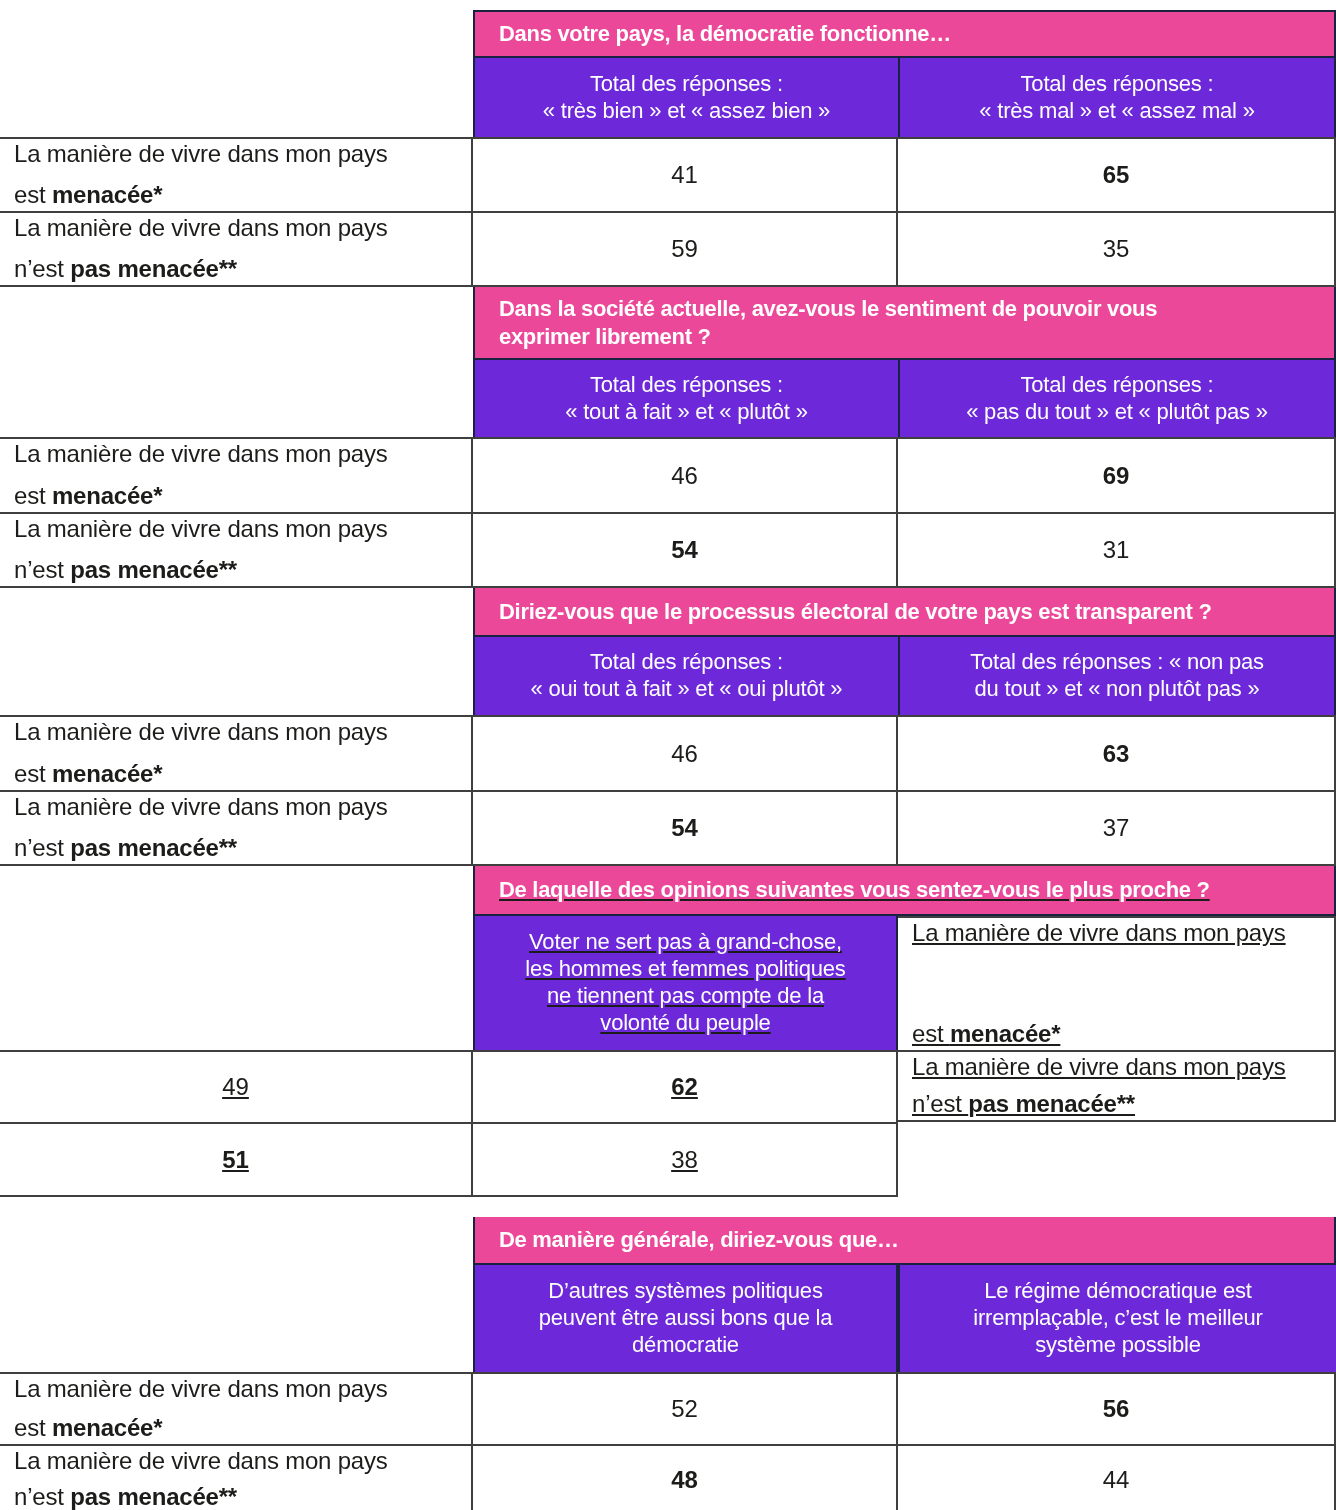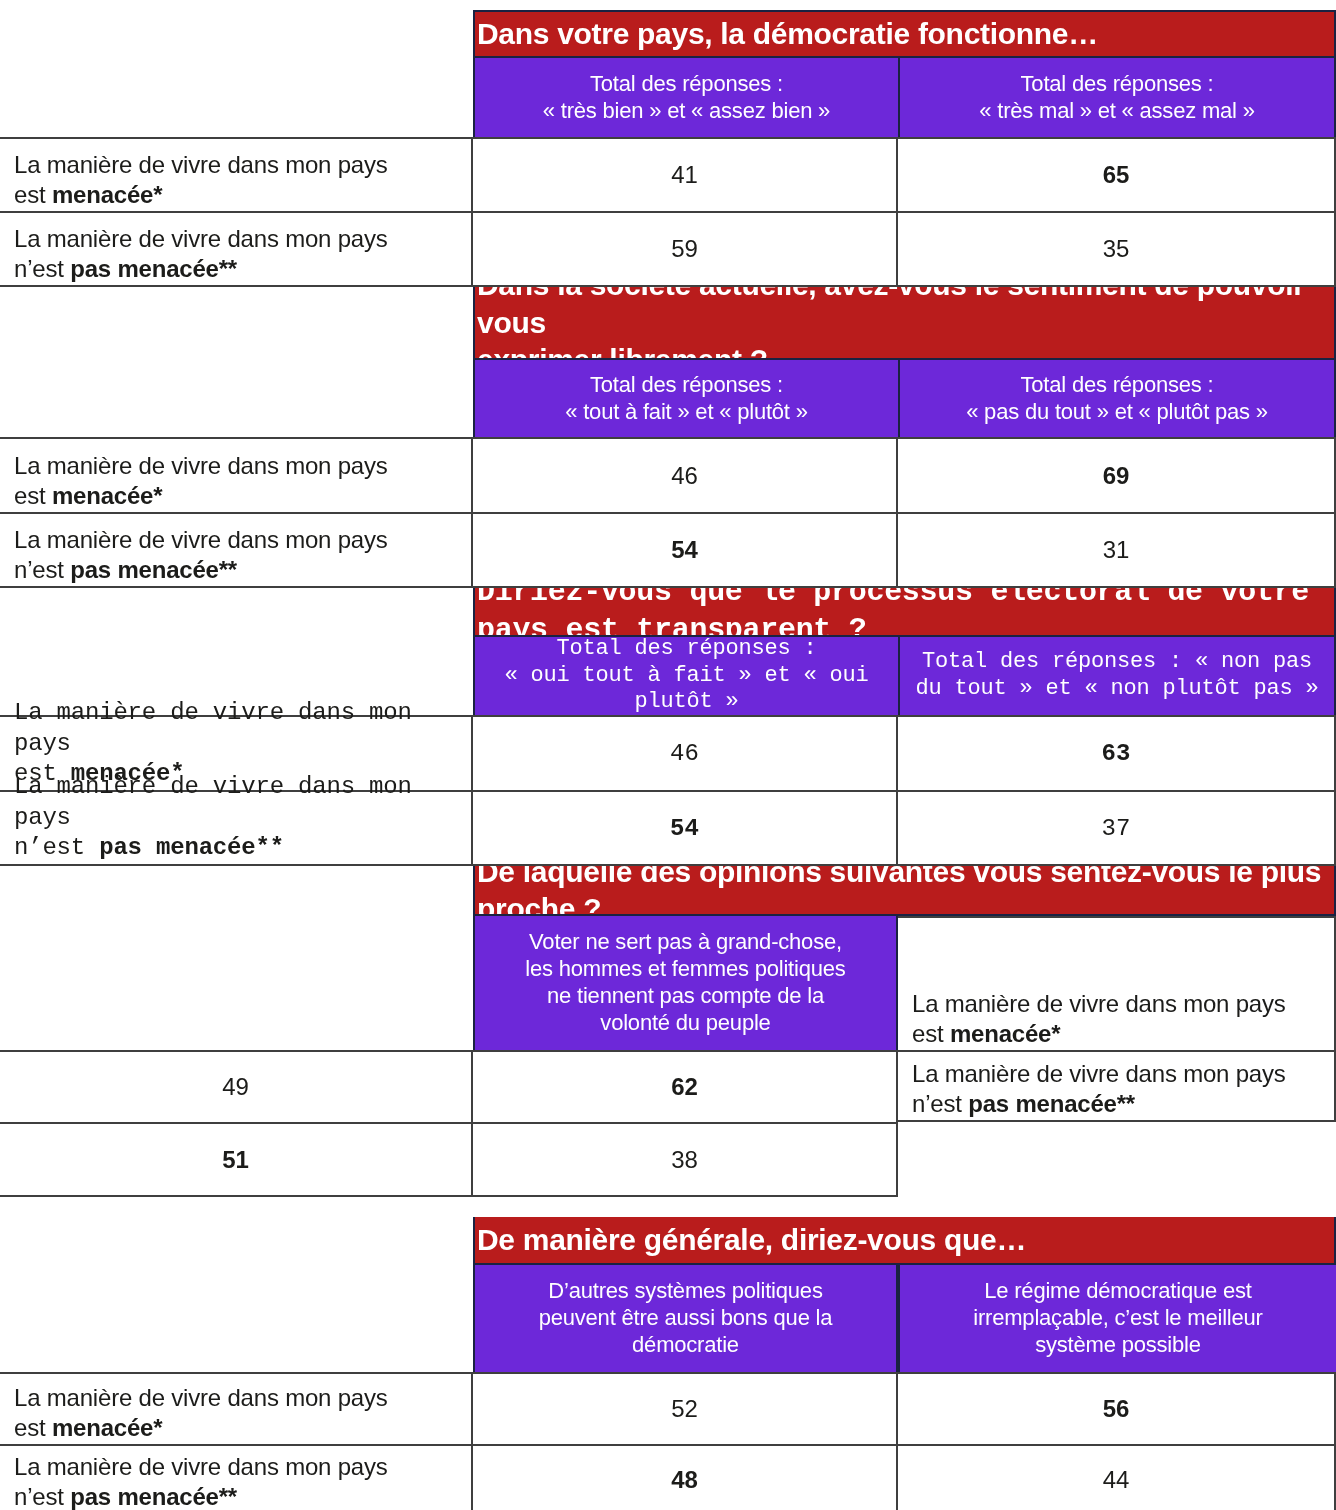--- a/index.html
+++ b/index.html
@@ -18,14 +18,14 @@
 
   .qheader {
     grid-column:2 / 4;
-    background:#b91c1c;
+    background:#ec4899;
     color:#ffffff;
     font-weight:bold;
-    font-size:30px;
+    font-size:22px;
     letter-spacing:-0.3px;
     line-height:1.25;
     display:flex; align-items:center;
-    padding:0 2px;
+    padding:0 24px;
     border:2px solid #1a2242;
     border-top:none;
     white-space:pre-line;

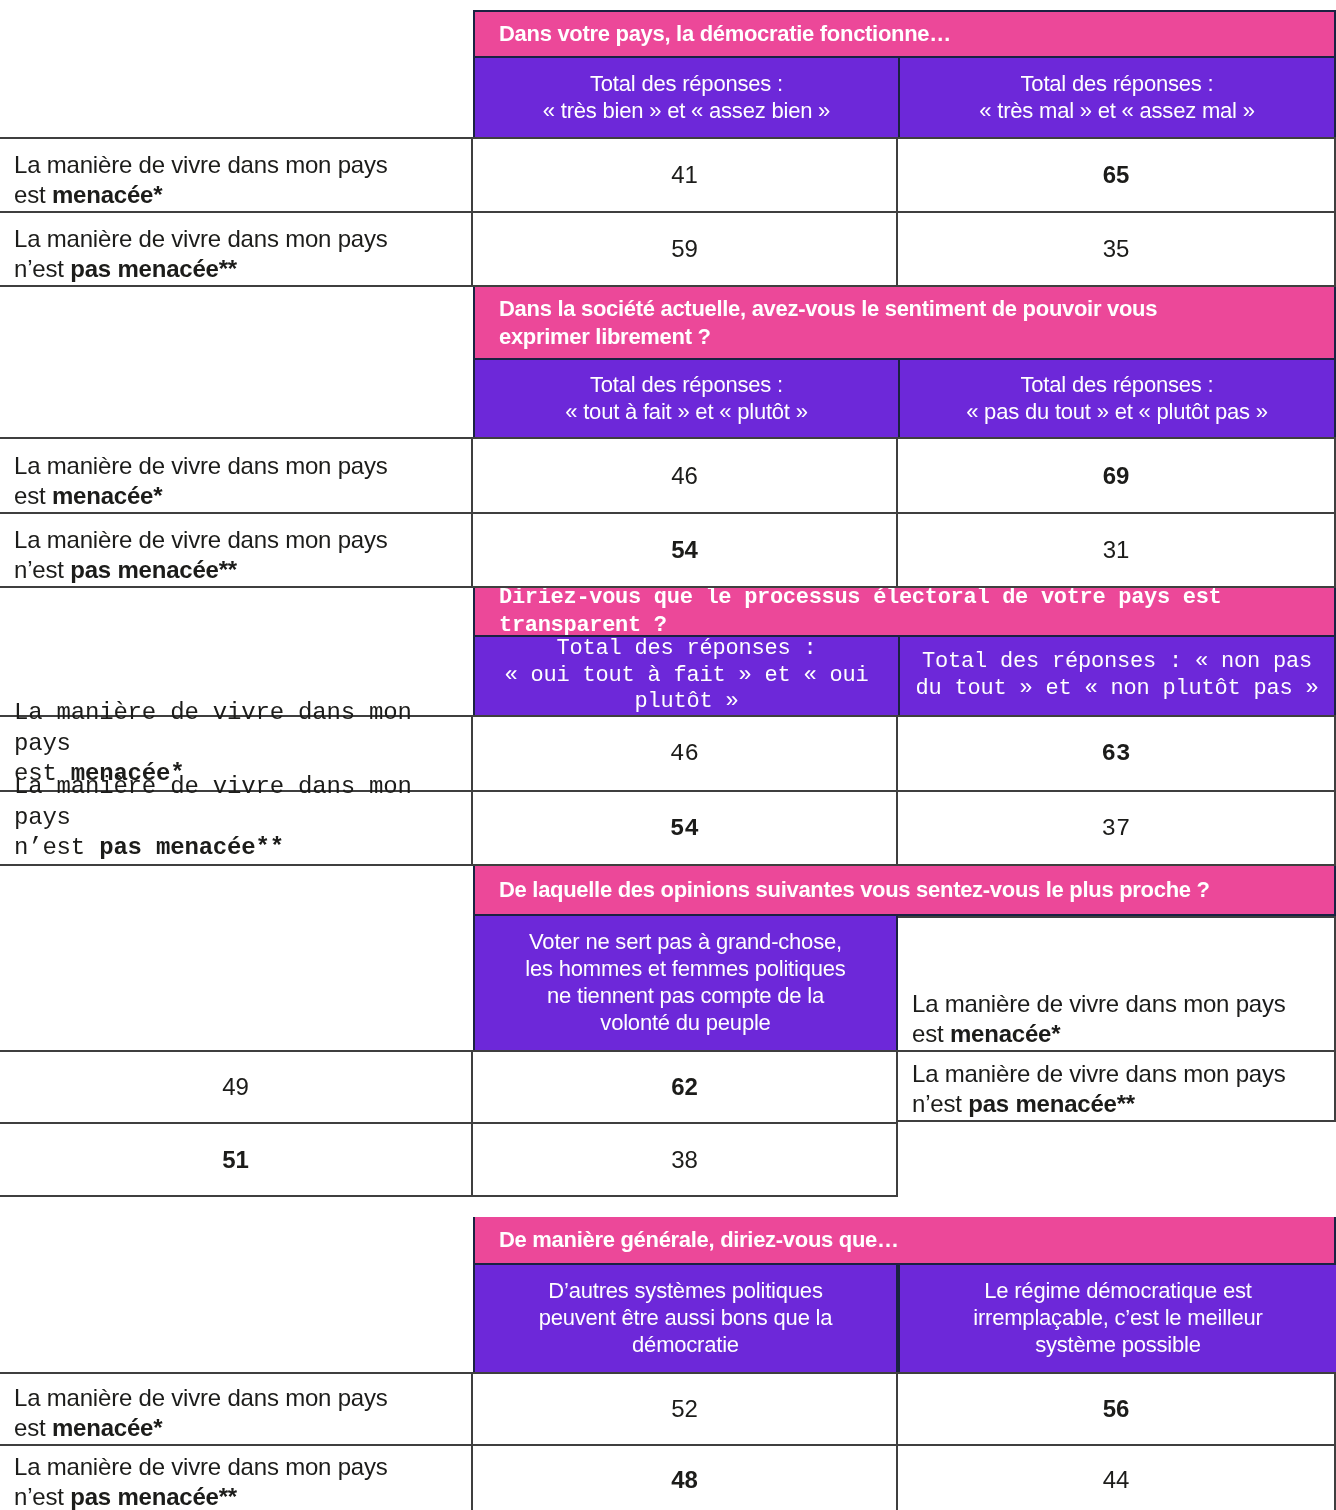--- a/index.html
+++ b/index.html
@@ -52,7 +52,7 @@
   .lbl {
     border-top:2px solid #3f3f3f;
     border-right:2px solid #3f3f3f;
-    display:flex; flex-direction:column; justify-content:flex-end;
+    display:flex; flex-direction:column; justify-content:space-between;
     padding:0 20px 0 14px;
     font-size:24px;
     line-height:1.28;

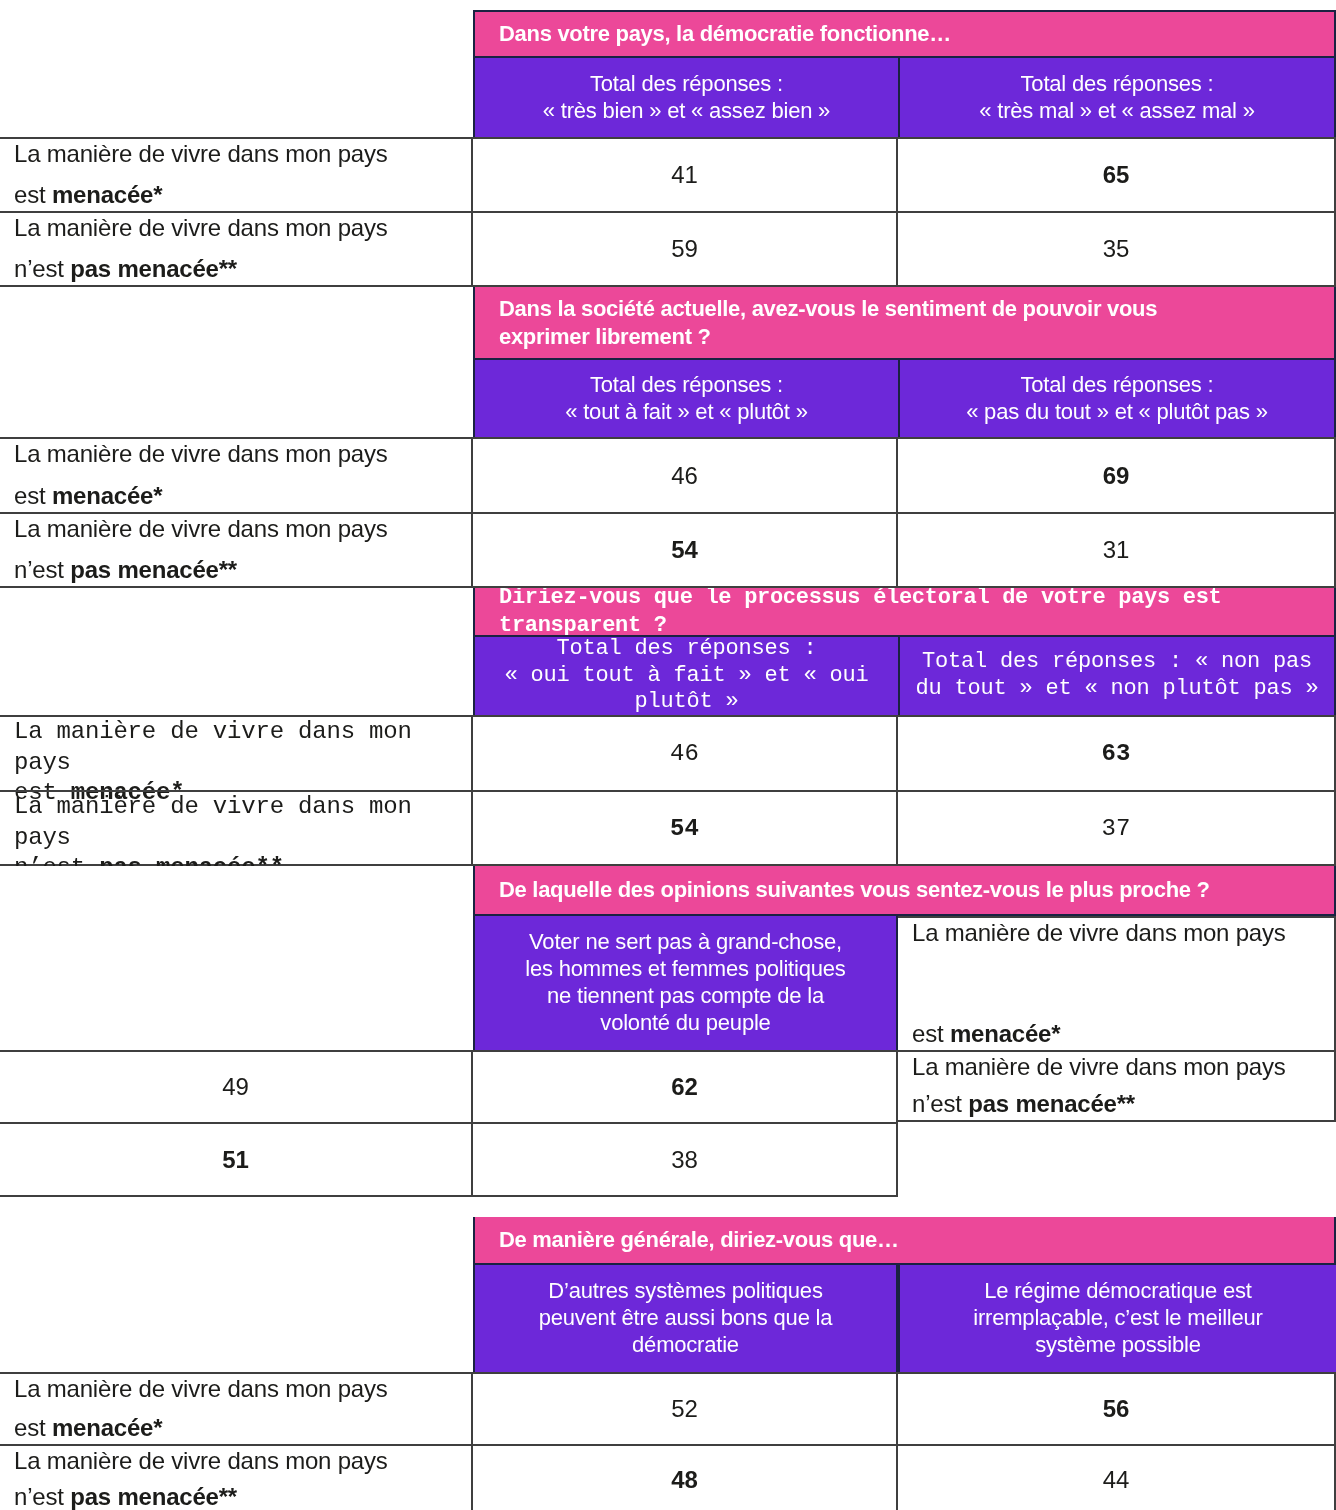--- a/index.html
+++ b/index.html
@@ -9,7 +9,7 @@
   .section { display:grid; grid-template-columns:473px 425px 438px; }
   .sec0 { grid-template-rows:48px 79px 74px 76px; }
   .sec1 { grid-template-rows:73px 77px 75px 76px; }
-  .sec2 { grid-template-rows:49px 78px 75px 76px;font-family:Liberation Mono, monospace; }
+  .sec2 { grid-template-rows:49px 78px 75px 76px; }
   .sec3 { grid-template-rows:50px 134px 72px 75px; }
   .sec4 { grid-template-rows:48px 107px 72px 73px;margin-top:20px; }
 

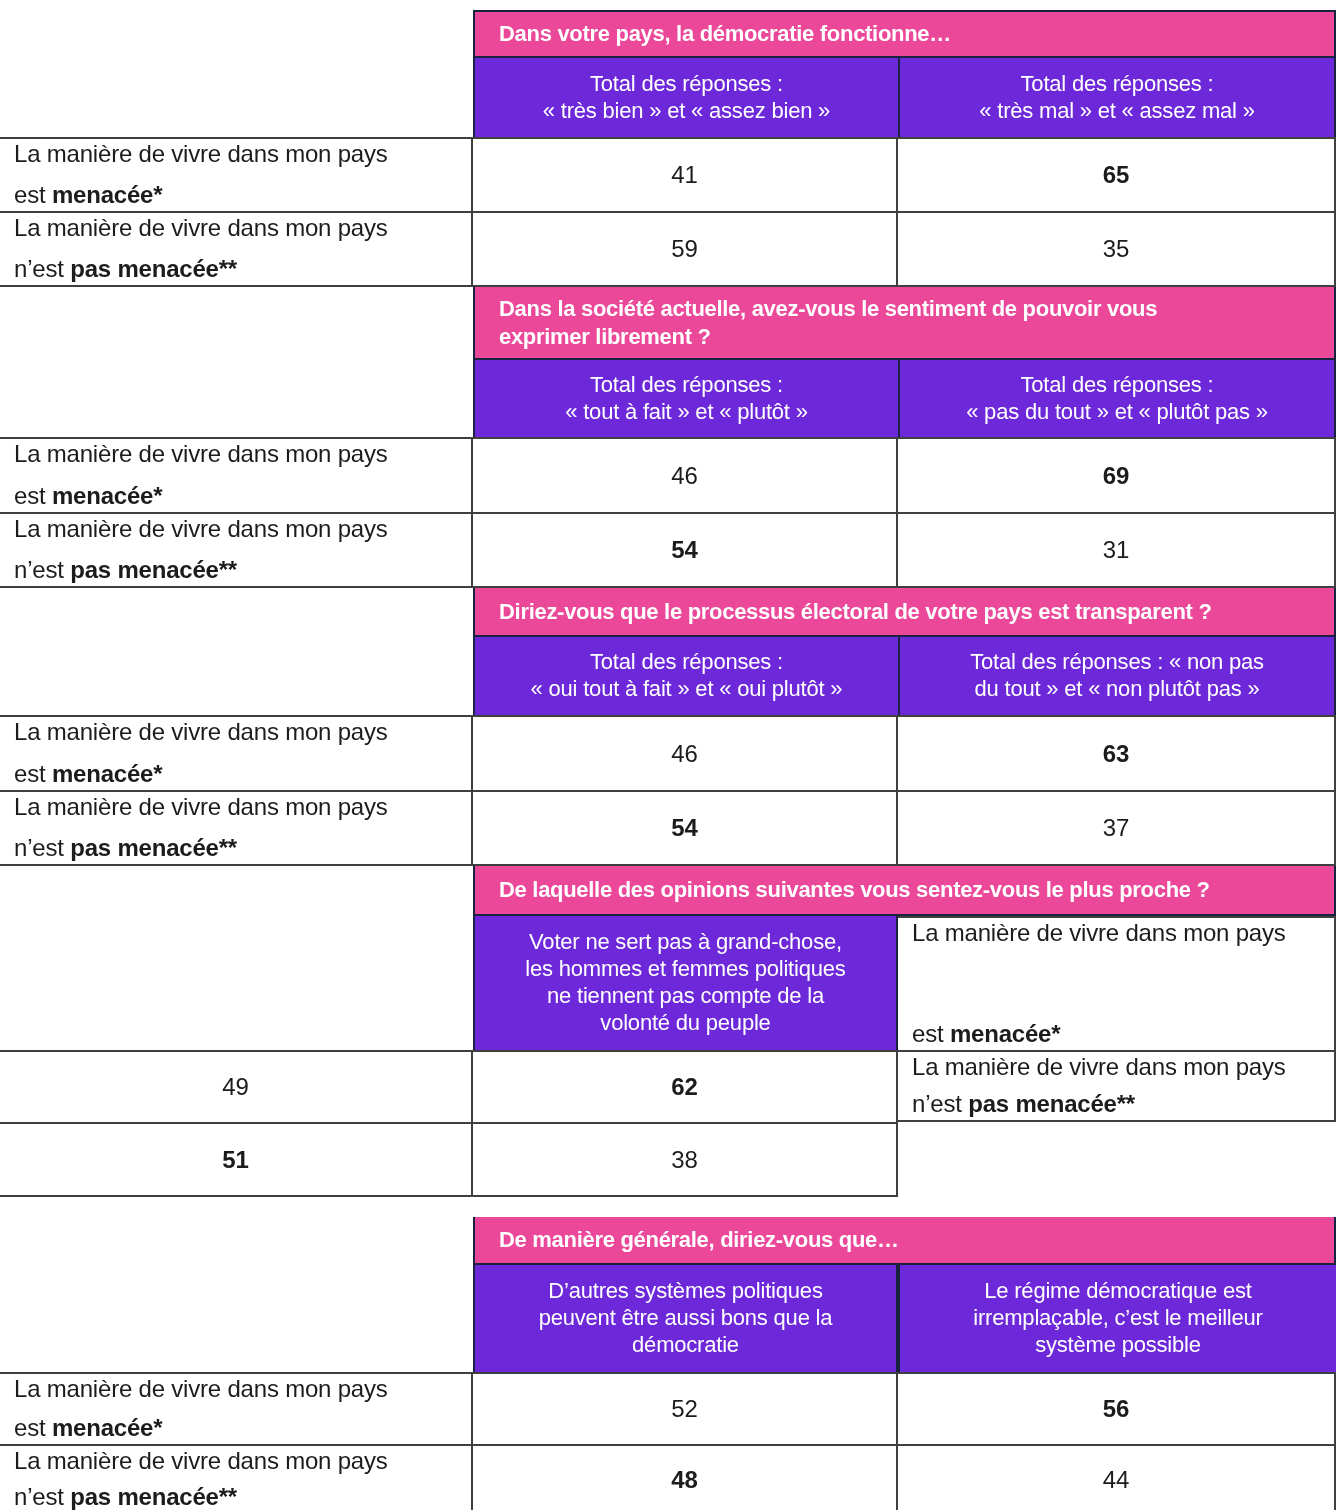--- a/index.html
+++ b/index.html
@@ -10,7 +10,7 @@
   .sec0 { grid-template-rows:48px 79px 74px 76px; }
   .sec1 { grid-template-rows:73px 77px 75px 76px; }
   .sec2 { grid-template-rows:49px 78px 75px 76px; }
-  .sec3 { grid-template-rows:50px 134px 72px 75px; }
+  .sec3 { grid-template-rows:50px 134px 72px 75px;text-decoration:underline; }
   .sec4 { grid-template-rows:48px 107px 72px 73px;margin-top:20px; }
 
   .section > div, .drow > div { box-sizing:border-box; }

